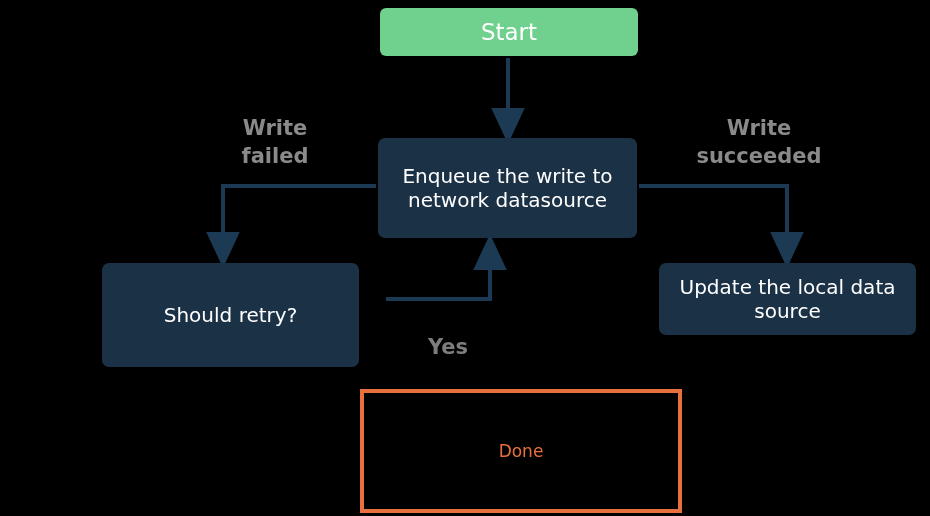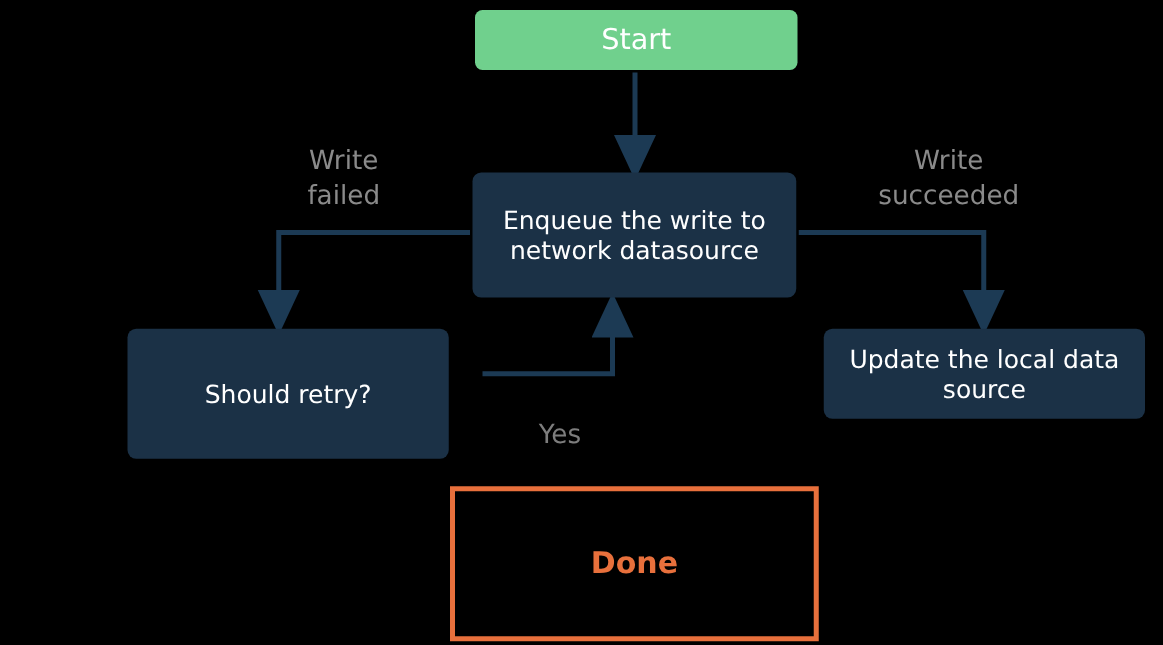--- a/index.html
+++ b/index.html
@@ -73,7 +73,7 @@
     position: absolute;
     color: #8a8a8a;
     font-size: 21px;
-    font-weight: 400;
+    font-weight: 700;
     text-align: center;
     line-height: 1.34;
     white-space: pre-line;

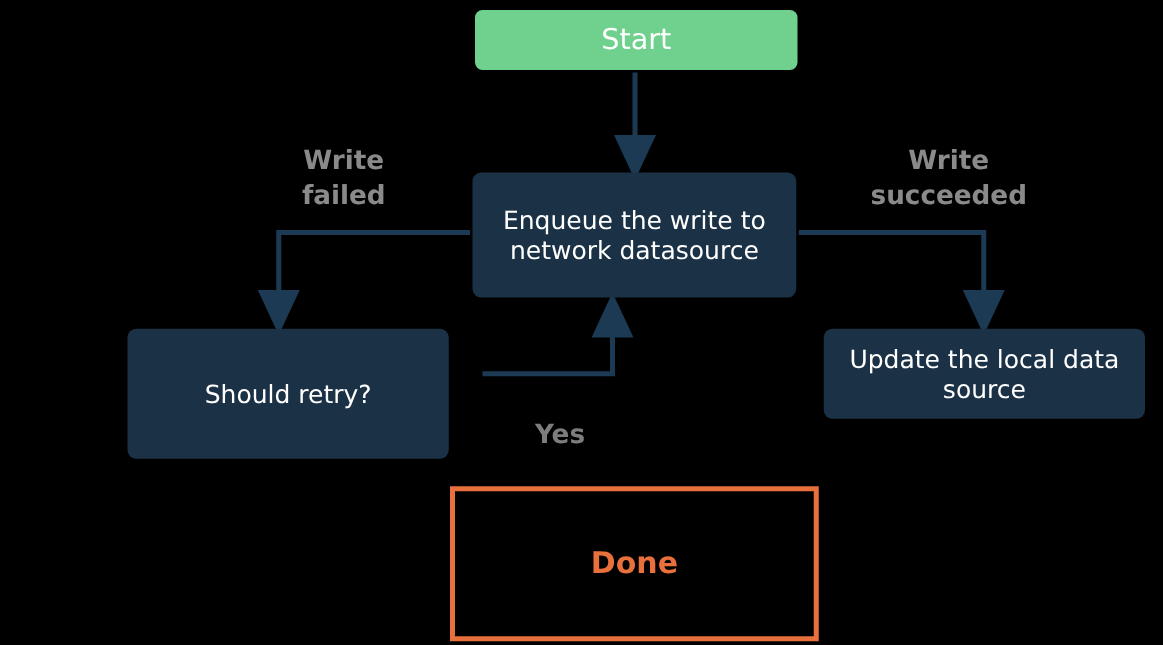--- a/index.html
+++ b/index.html
@@ -62,12 +62,12 @@
   }
   .node-done {
     left: 360px; top: 389px;
-    width: 295px; height: 124px;
+    width: 322px; height: 124px;
     background: transparent;
     border: 4px solid #e8703c;
     color: #e8703c;
-    font-size: 24px;
-    font-weight: 700;
+    font-size: 17px;
+    font-weight: 400;
   }
   .edge-label {
     position: absolute;

